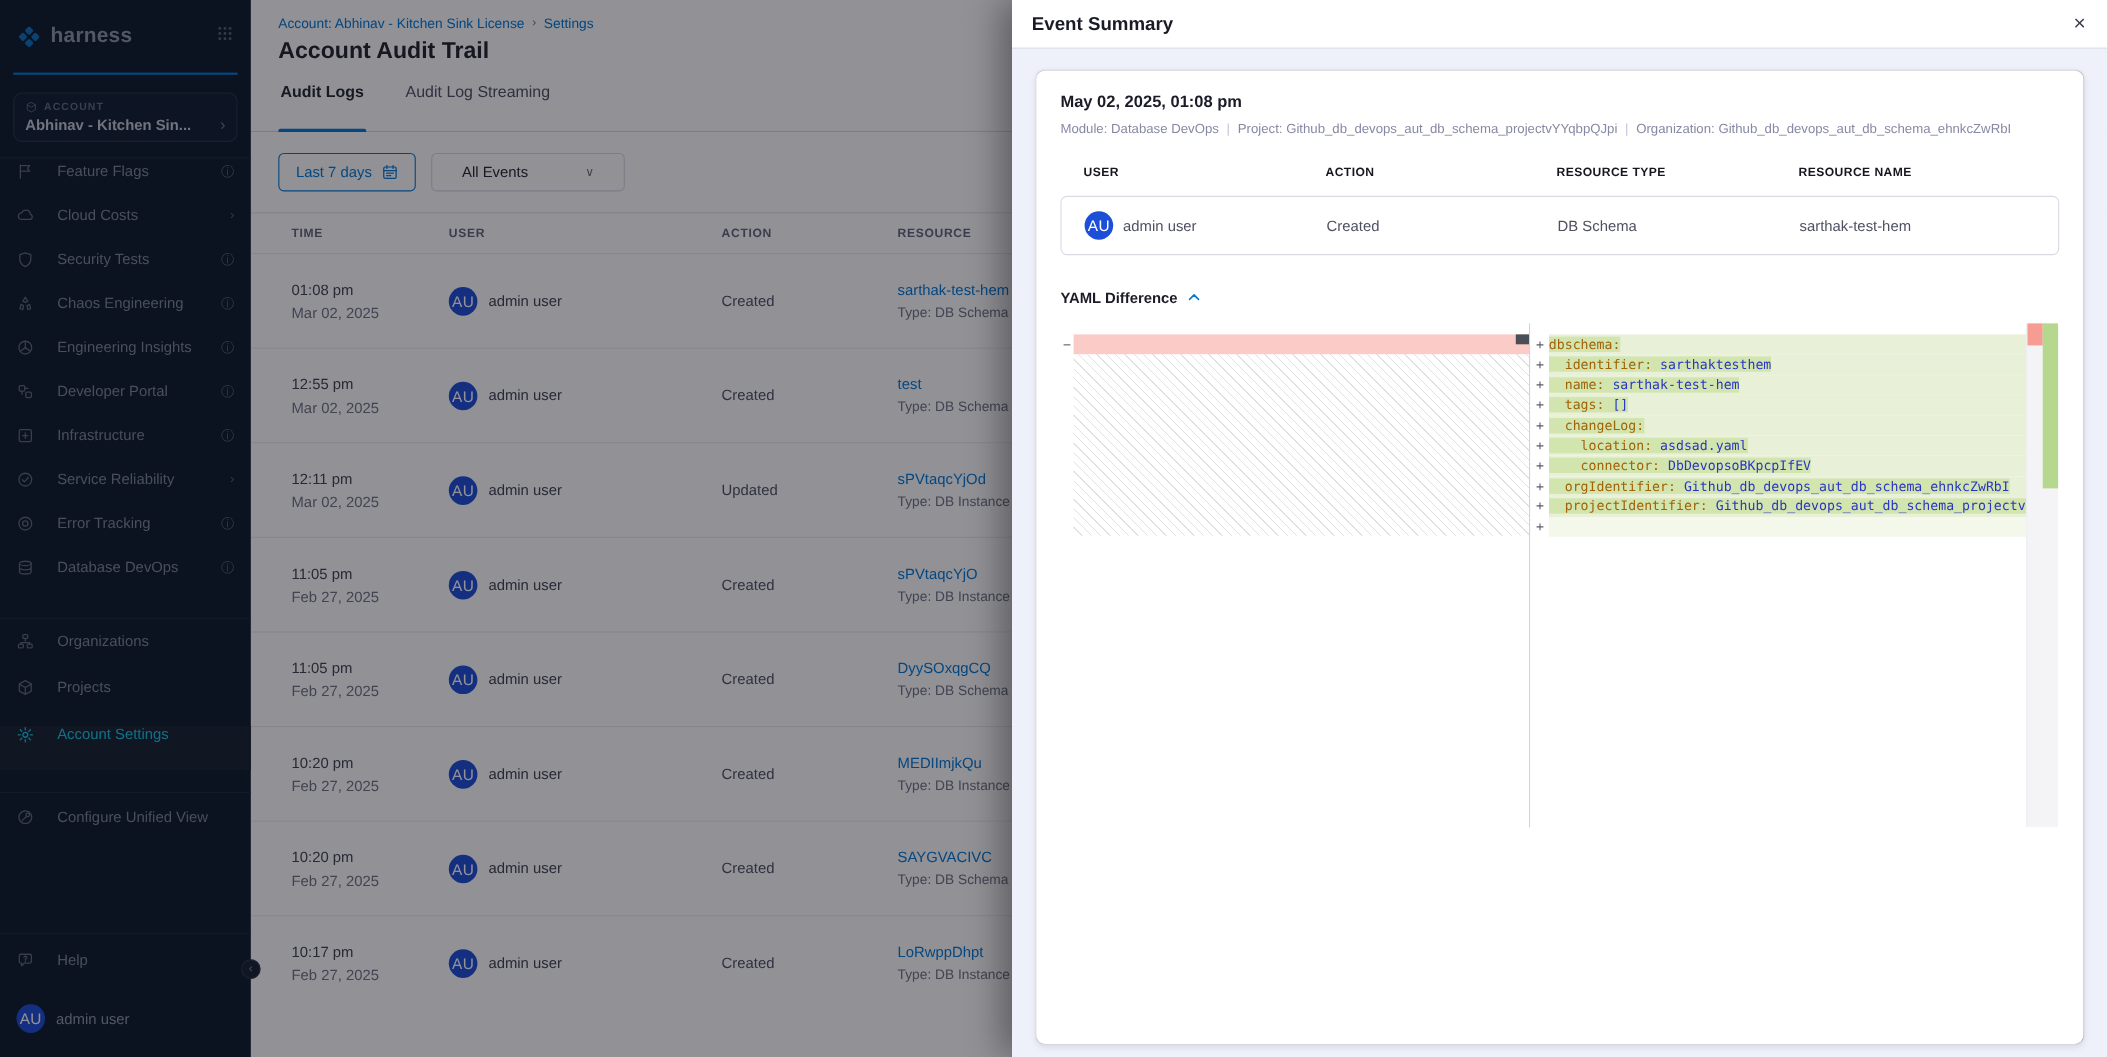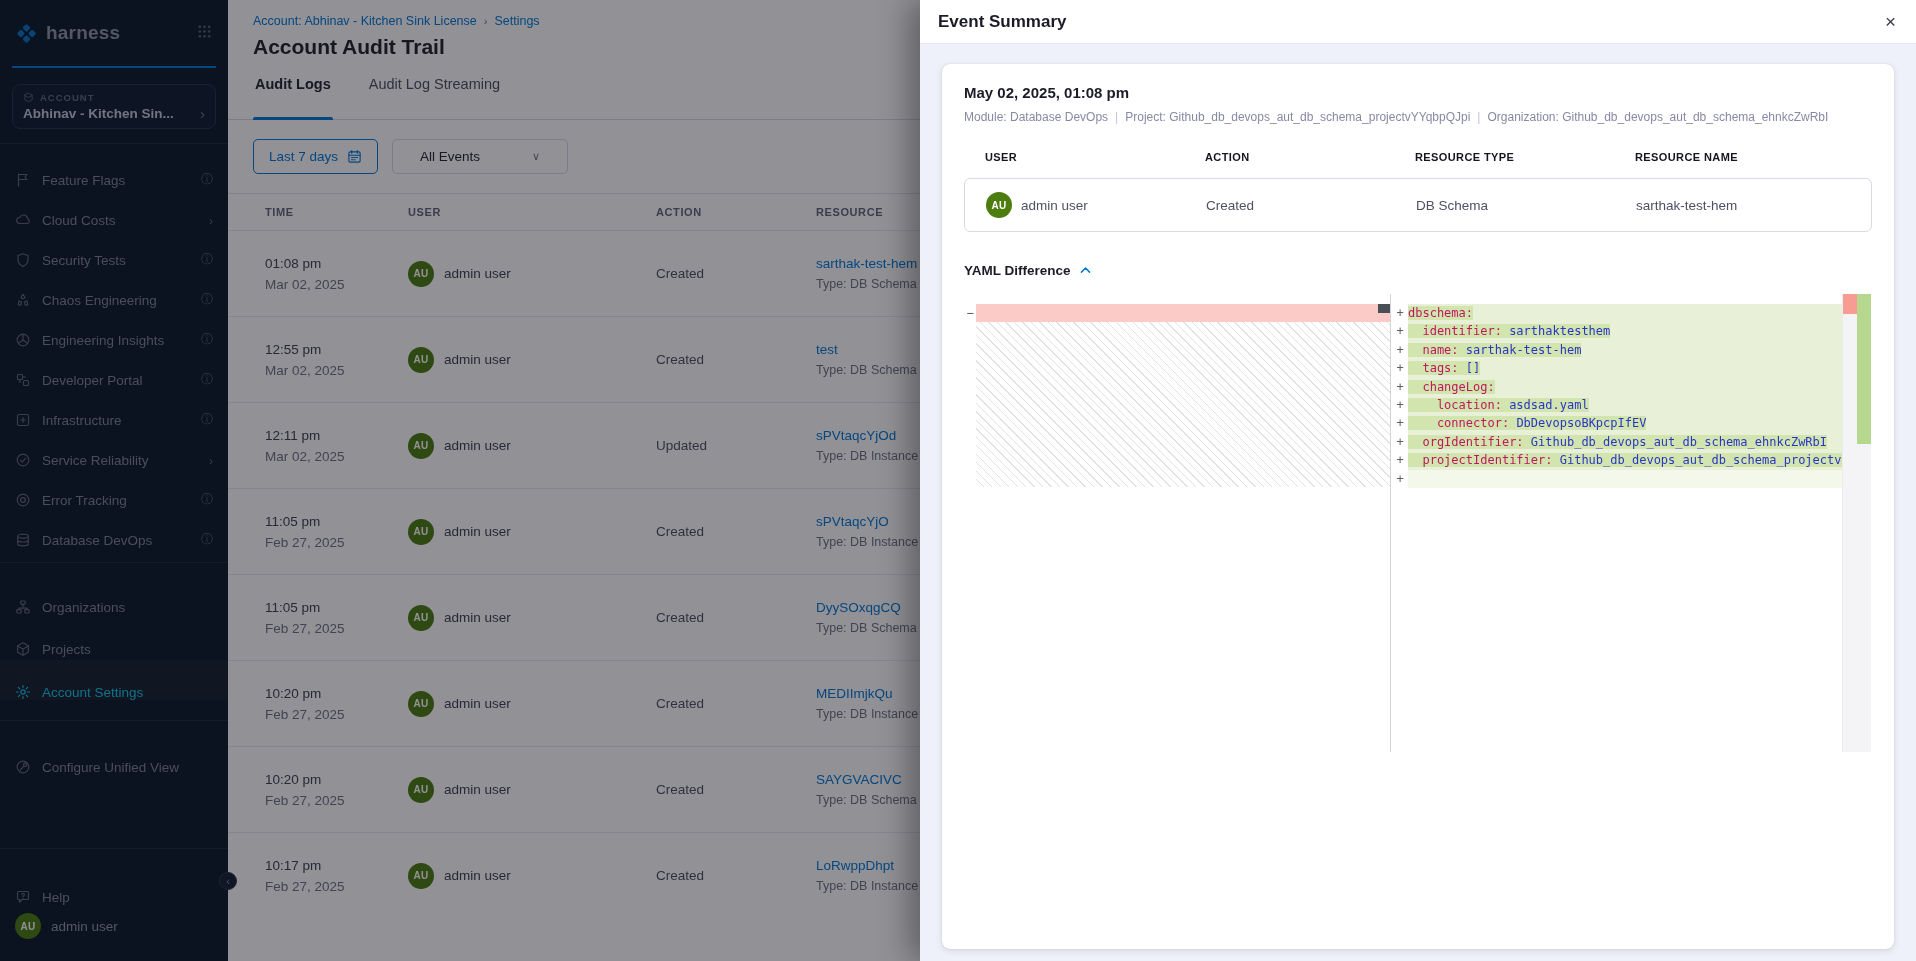--- a/index.html
+++ b/index.html
@@ -18,7 +18,7 @@
   .acc-name{font-size:13.5px;color:#c4cbd5;font-weight:600}
   .acc-chevron{margin-left:auto;color:#6b7686;font-size:15px;line-height:1}
   .sb-sep{height:1px;background:#1d2838;margin:14px 0 4px}
-  .sb-item{height:40px;display:flex;align-items:flex-end;padding:0 15px;font-size:13.5px;color:#7d8793;cursor:pointer;gap:11px}
+  .sb-item{height:40px;display:flex;align-items:flex-start;padding:0 15px;font-size:13.5px;color:#7d8793;cursor:pointer;gap:21px}
   .sb-item .ic{width:16px;height:16px;color:#5d6875;flex:0 0 16px}
   .sb-item .accessory{margin-left:auto;font-size:12px;color:#55606e}
   .sb-item.active{background:#14212f;color:#17c4e4}

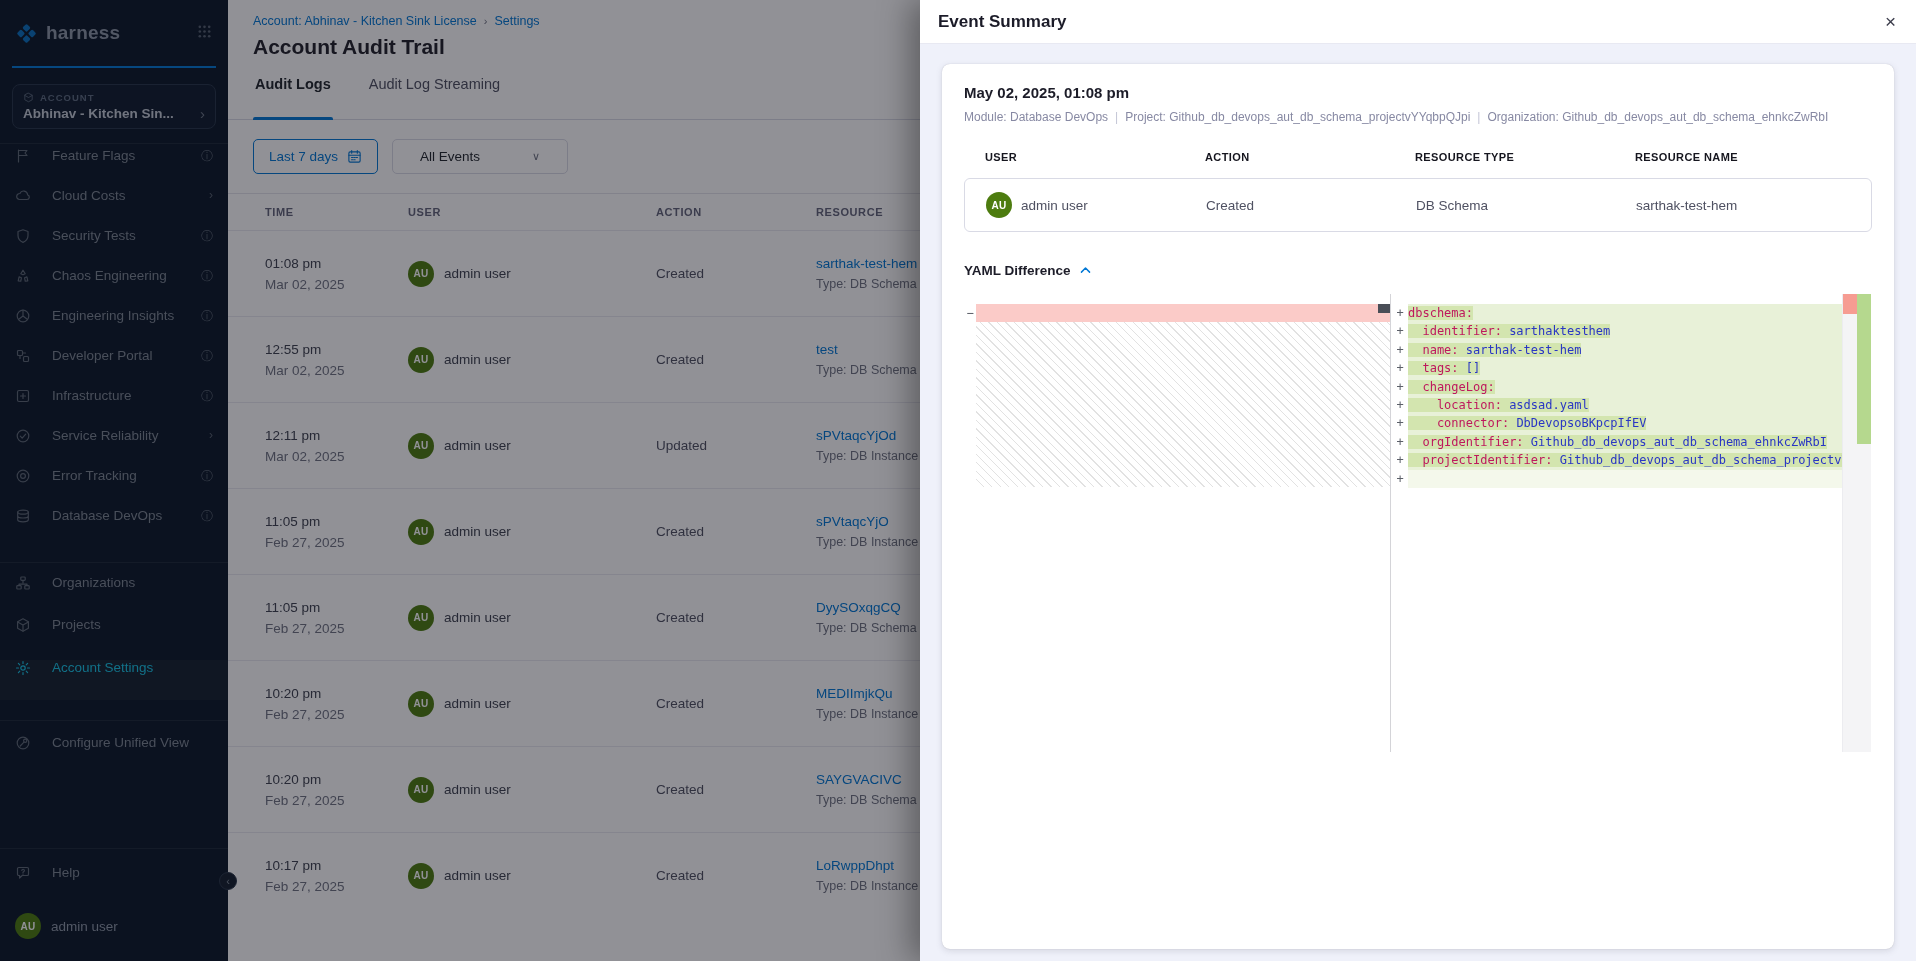--- a/index.html
+++ b/index.html
@@ -25,7 +25,7 @@
   .sb-item.active .ic{color:#17c4e4}
   .sb-spacer{flex:1}
   .sb-user{height:42px;display:flex;align-items:center;gap:10px;padding:0 15px;margin-bottom:14px}
-  .avatar{width:26px;height:26px;border-radius:50%;background:#4d7c0f;color:#fff;font-size:10px;font-weight:700;display:flex;align-items:center;justify-content:center;letter-spacing:.3px}
+  .avatar{width:26px;height:26px;border-radius:50%;background:#1d4ed8;color:#fff;font-size:14px;font-weight:400;display:flex;align-items:center;justify-content:center;letter-spacing:.3px}
   .sb-user .uname{font-size:13.5px;color:#8d97a6}
   .collapse-handle{position:absolute;left:219px;top:872px;width:18px;height:18px;border-radius:50%;background:#15202e;border:1px solid #2a3749;color:#7f8a99;font-size:11px;display:flex;align-items:center;justify-content:center;z-index:12;cursor:pointer}
 

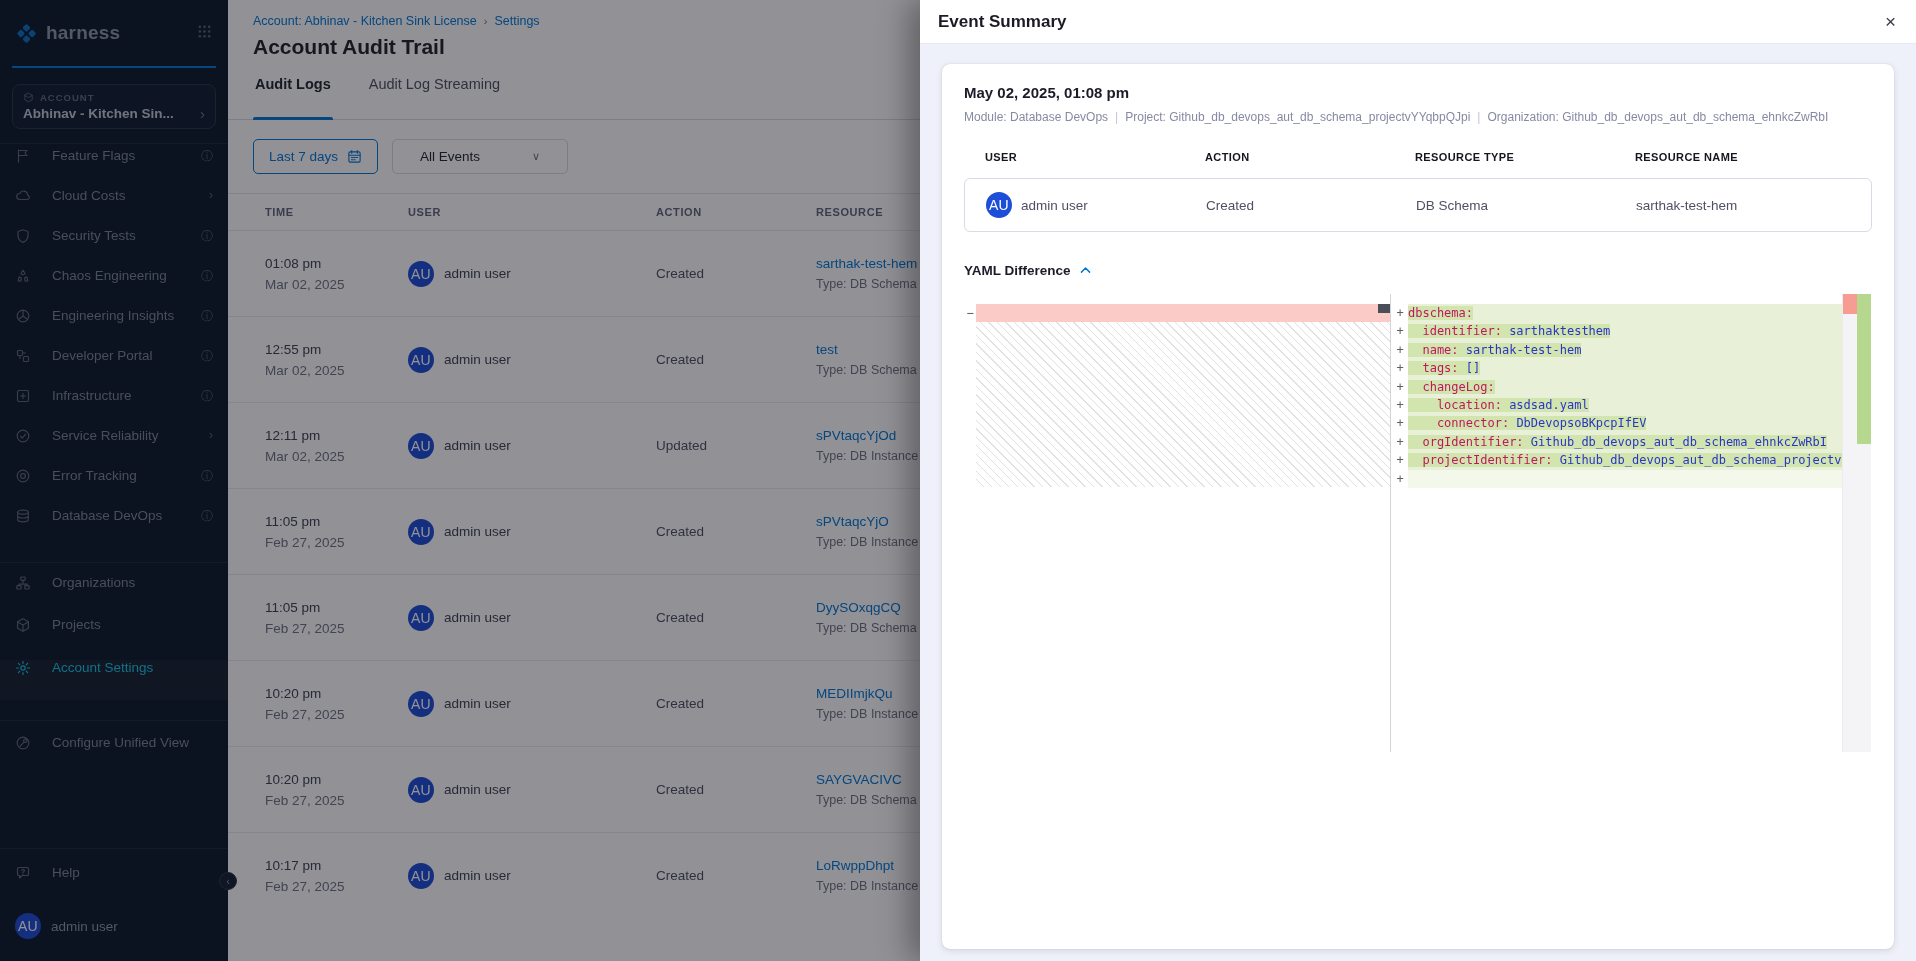--- a/index.html
+++ b/index.html
@@ -91,7 +91,7 @@
   .d-rline{height:18.4px;white-space:pre;background:#e8f1d8;overflow:hidden}
   .d-rline.faint{background:#f4f8eb}
   .hl{background:#d3e5af}
-  .yk{color:#be185d}
+  .yk{color:#a16207}
   .yv{color:#2936c4}
   .d-track{left:879px;width:28px;background:#f4f4f6}
   .d-ruler-red{position:absolute;left:879px;top:0;width:14px;height:20px;background:#f69c92}

